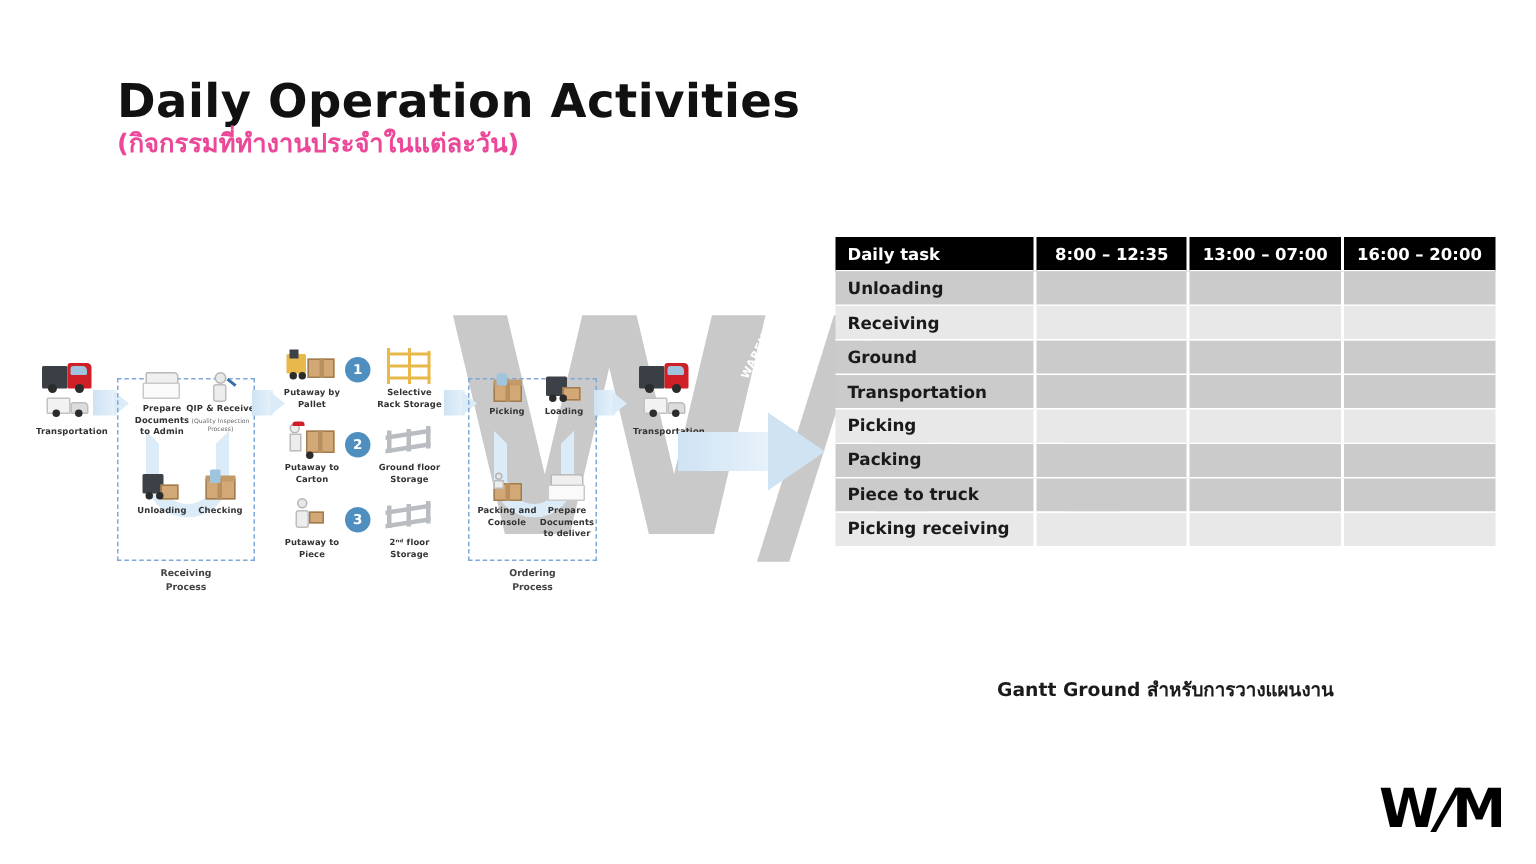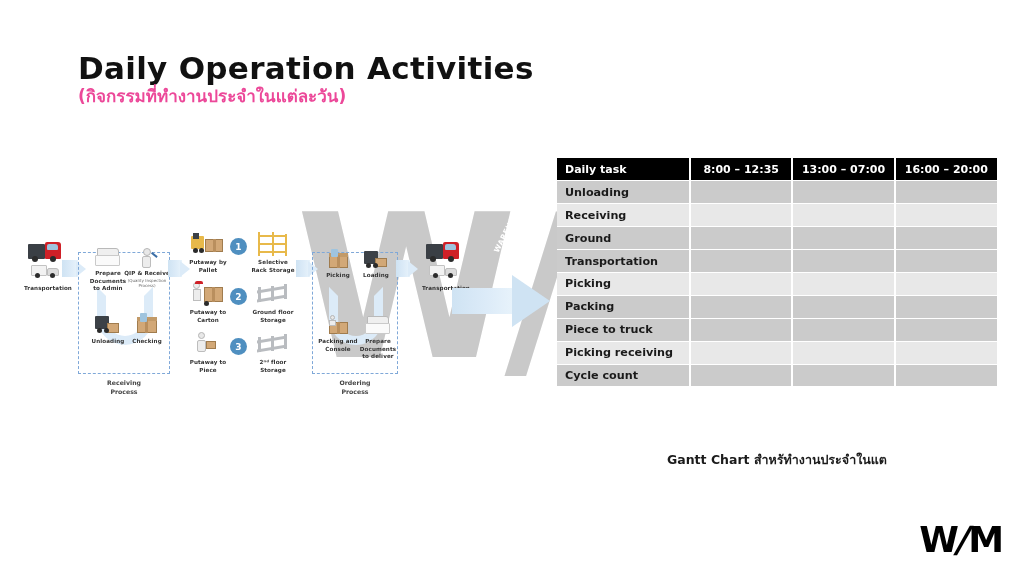--- a/index.html
+++ b/index.html
@@ -453,12 +453,6 @@
           <td></td>
           <td></td>
         </tr>
-        <tr class="row-dark">
-          <td class="task-name">Cycle count</td>
-          <td></td>
-          <td></td>
-          <td></td>
-        </tr>
       </tbody>
     </table>
   </div>

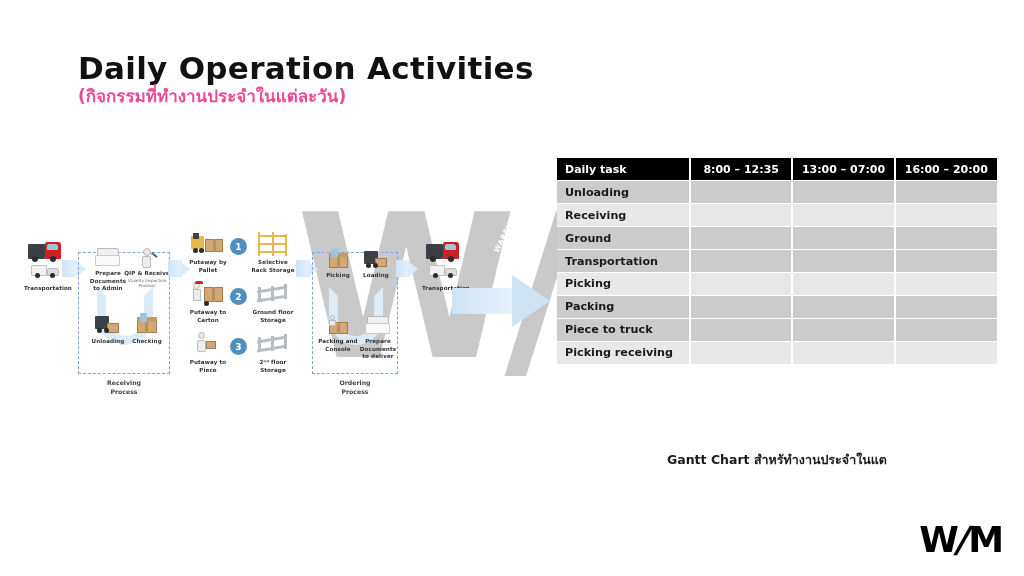--- a/index.html
+++ b/index.html
@@ -457,7 +457,7 @@
     </table>
   </div>
 
-  <div class="panel-caption" style="left:557px; top:450px; width:440px;">Gantt Chart สำหรัทำงานประจำในแต</div>
+  <div class="panel-caption" style="left:557px; top:450px; width:440px;">Gantt Ground สำหรับการวางแผนงาน</div>
 
   <div class="logo"><span>W</span><span class="slash">/</span><span>M</span></div>
 

